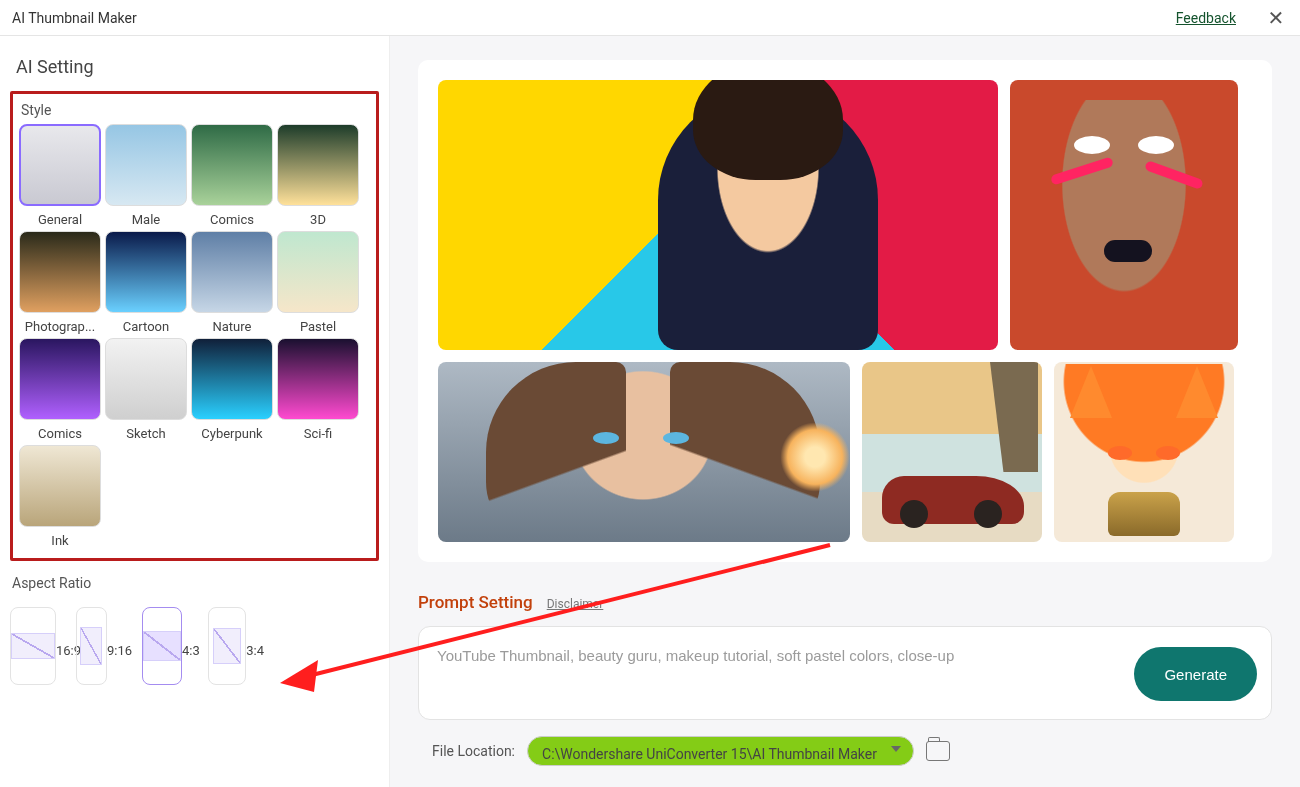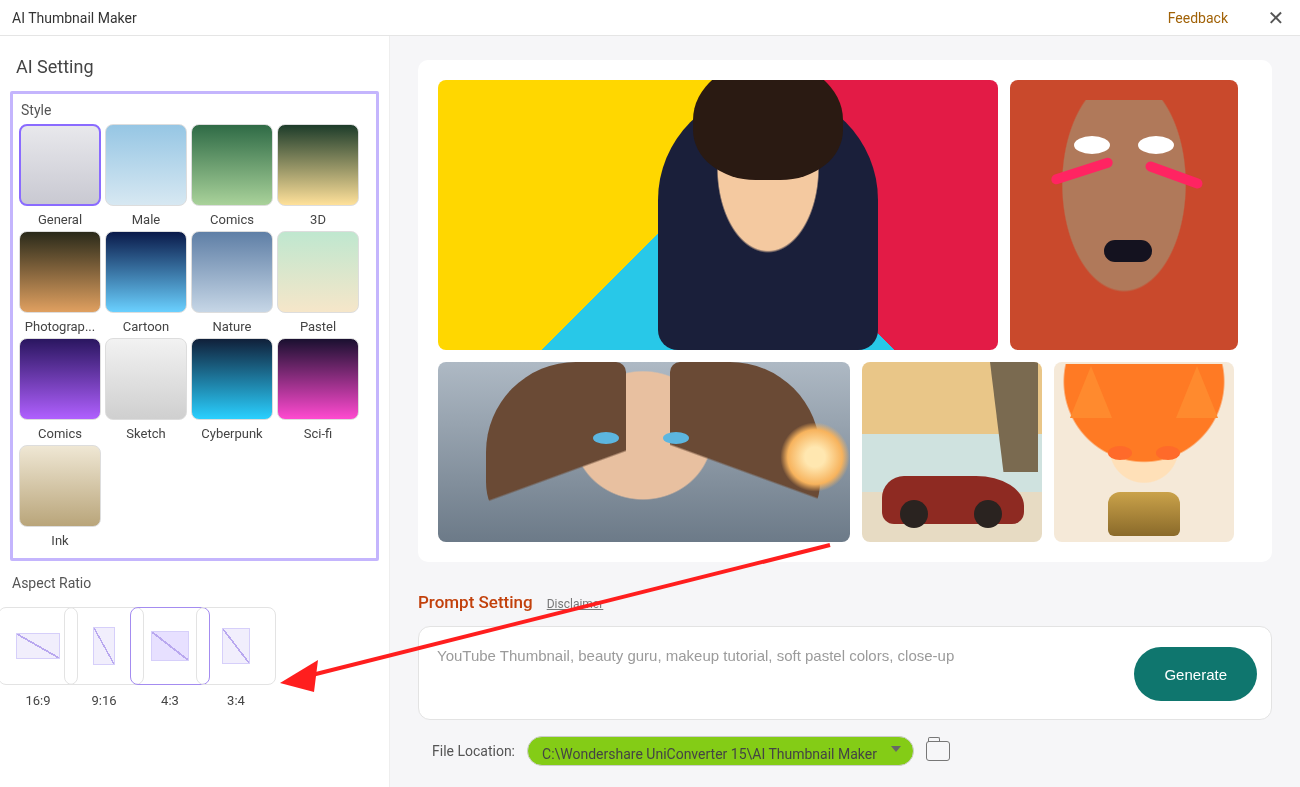--- a/index.html
+++ b/index.html
@@ -8,7 +8,7 @@
 .titlebar { height: 36px; display: flex; align-items: center; padding: 0 12px; border-bottom: 1px solid #e5e5e5; }
 .titlebar .title { font-size: 14px; color: #333; }
 .titlebar .spacer { flex: 1; }
-.titlebar .feedback { font-size: 14px; color: #a16207; margin-right: 36px; cursor: pointer; }
+.titlebar .feedback { font-size: 14px; color: #14532d; text-decoration: underline; margin-right: 28px; cursor: pointer; }
 .titlebar .close { font-size: 20px; color: #555; cursor: pointer; width: 24px; text-align: center; }
 
 .main { display: flex; height: calc(100% - 36px); }

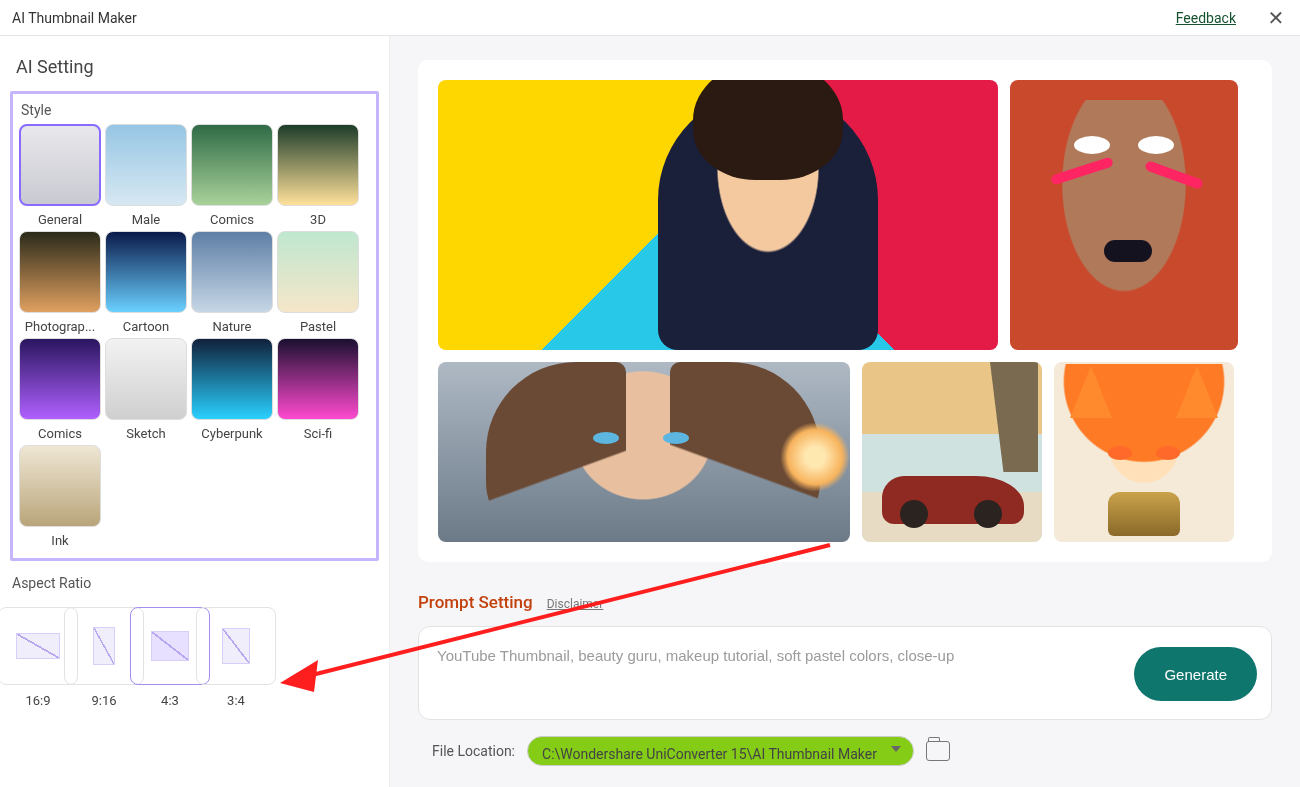--- a/index.html
+++ b/index.html
@@ -15,7 +15,7 @@
 
 .sidebar { width: 390px; padding: 14px 10px 1px 10px; border-right: 1px solid #eee; display: flex; flex-direction: column; }
 .sidebar h2 { font-weight: 400; font-size: 18px; color: #444; padding: 6px 6px 14px; }
-.style-section { border: 3px solid #c4b5fd; border-radius: 2px; padding: 6px 6px 10px; }
+.style-section { border: 3px solid #b91c1c; border-radius: 2px; padding: 6px 6px 10px; }
 .section-label { font-size: 14px; color: #555; padding: 2px 2px 6px; }
 .style-grid { display: flex; flex-wrap: wrap; gap: 4px; }
 .style-item { width: 82px; display: flex; flex-direction: column; align-items: center; cursor: pointer; }

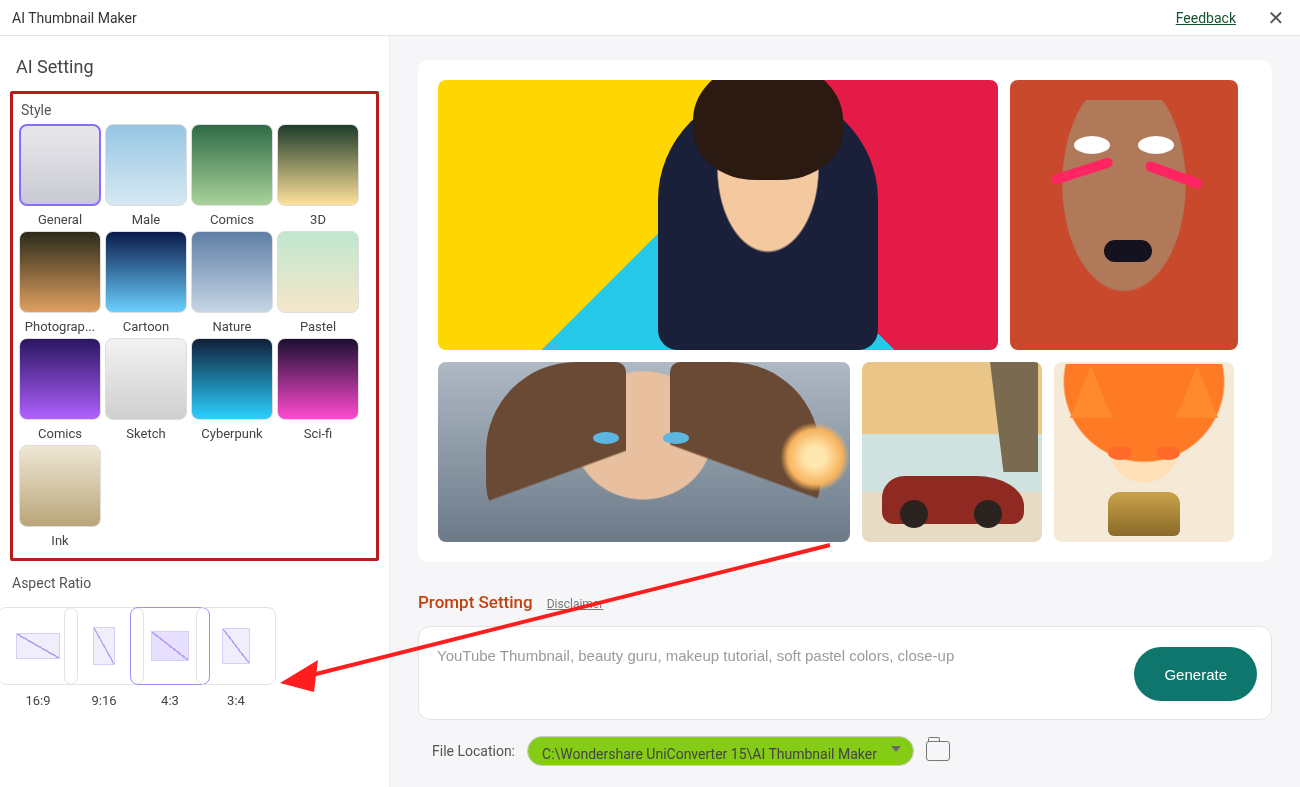--- a/index.html
+++ b/index.html
@@ -25,7 +25,7 @@
 
 .aspect-section { padding-top: 12px; }
 .aspect-grid { display: flex; gap: 10px; padding-top: 10px; }
-.aspect-item { width: 56px; display: flex; flex-direction: column; align-items: center; cursor: pointer; }
+.aspect-item { width: 56px; display: flex; align-items: center; cursor: pointer; }
 .aspect-box { width: 80px; height: 78px; border: 1px solid #e3e3e3; border-radius: 8px; display: flex; align-items: center; justify-content: center; }
 .aspect-item.selected .aspect-box { border: 1.5px solid #a48cf0; }
 .aspect-inner { background: #f1eefc; border: 1px solid #d6cffa; }

